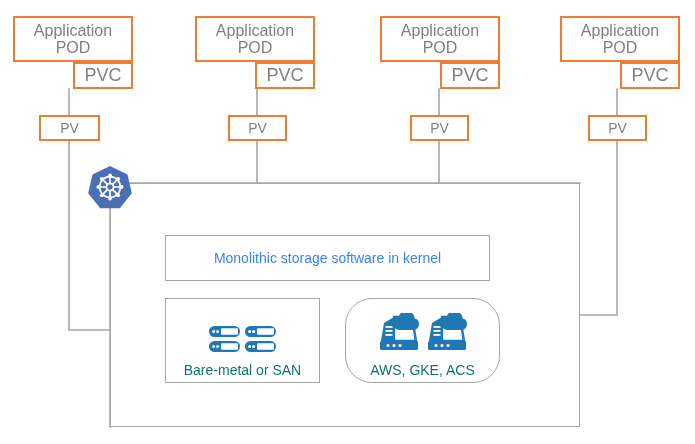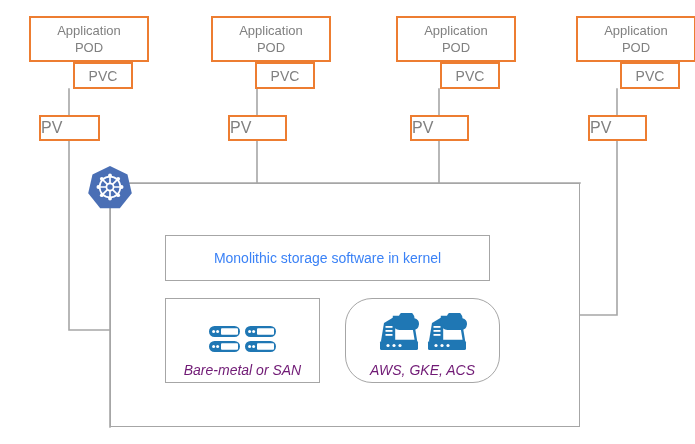--- a/index.html
+++ b/index.html
@@ -10,8 +10,8 @@
 
   .pod{position:absolute;box-sizing:border-box;border:2px solid #ED7D31;
        background:#ffffff;display:flex;flex-direction:column;align-items:center;
-       justify-content:center;color:#808080;font-size:13px;line-height:17px;
-       text-align:center;z-index:5;margin-left:16px;}
+       justify-content:center;color:#808080;font-size:16px;line-height:17px;
+       text-align:center;z-index:5;}
   .pod .l1,.pod .l2{display:block;}
 
   .pvc{position:absolute;box-sizing:border-box;border:2px solid #ED7D31;

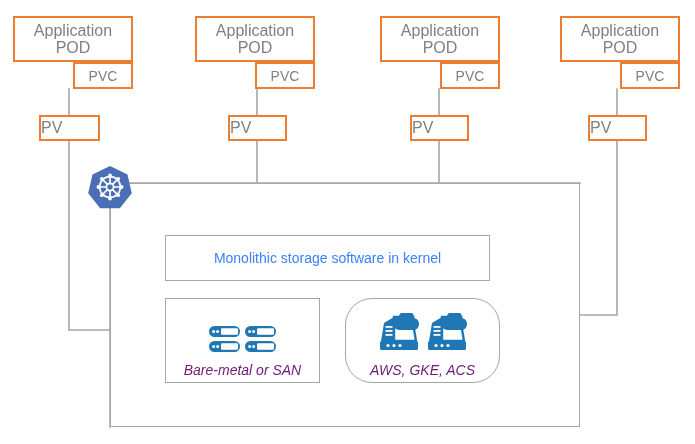--- a/index.html
+++ b/index.html
@@ -16,7 +16,7 @@
 
   .pvc{position:absolute;box-sizing:border-box;border:2px solid #ED7D31;
        background:#ffffff;display:flex;align-items:center;justify-content:center;
-       color:#808080;font-size:14px;z-index:6;}
+       color:#808080;font-size:18px;z-index:6;}
 
   .pv{position:absolute;box-sizing:border-box;border:2px solid #ED7D31;
       background:#ffffff;display:flex;align-items:center;justify-content:flex-start;

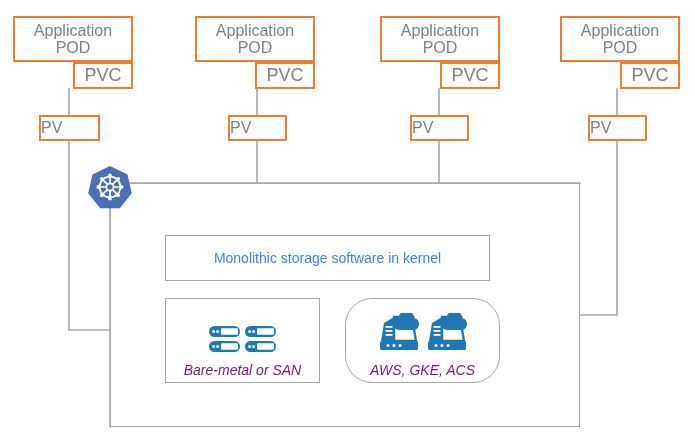--- a/index.html
+++ b/index.html
@@ -19,8 +19,8 @@
        color:#808080;font-size:18px;z-index:6;}
 
   .pv{position:absolute;box-sizing:border-box;border:2px solid #ED7D31;
-      background:#ffffff;display:flex;align-items:center;justify-content:flex-start;
-      color:#808080;font-size:16px;z-index:6;}
+      background:#ffffff;display:flex;align-items:center;justify-content:center;
+      color:#808080;font-size:14px;z-index:6;}
 
   .outerbox{position:absolute;box-sizing:border-box;border:1.5px solid #A6A6A6;
             background:#ffffff;z-index:2;}

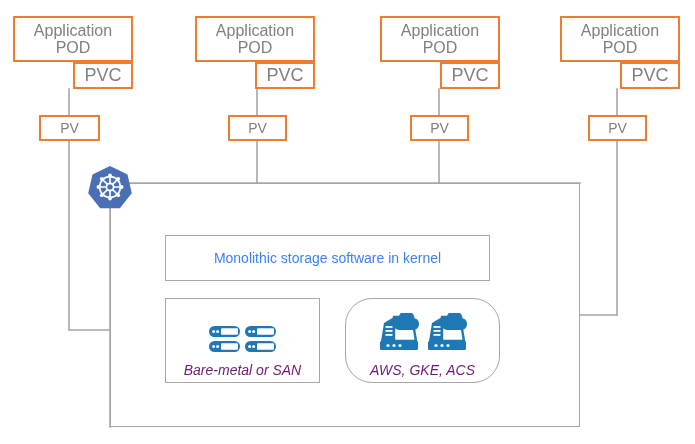--- a/index.html
+++ b/index.html
@@ -32,7 +32,7 @@
   .iconbox{position:absolute;box-sizing:border-box;border:1.5px solid #A6A6A6;
            background:#ffffff;z-index:3;display:flex;flex-direction:column;
            align-items:center;justify-content:flex-start;padding-top:14px;}
-  .iconbox .cap{color:#701a75;font-size:14px;margin-top:7px;white-space:nowrap;font-style:italic;}
+  .iconbox .cap{color:#0f766e;font-size:14px;margin-top:7px;white-space:nowrap;}
   .iconrow{display:flex;align-items:flex-end;justify-content:center;gap:6px;height:42px;}
 
   .k8s{position:absolute;z-index:8;}

